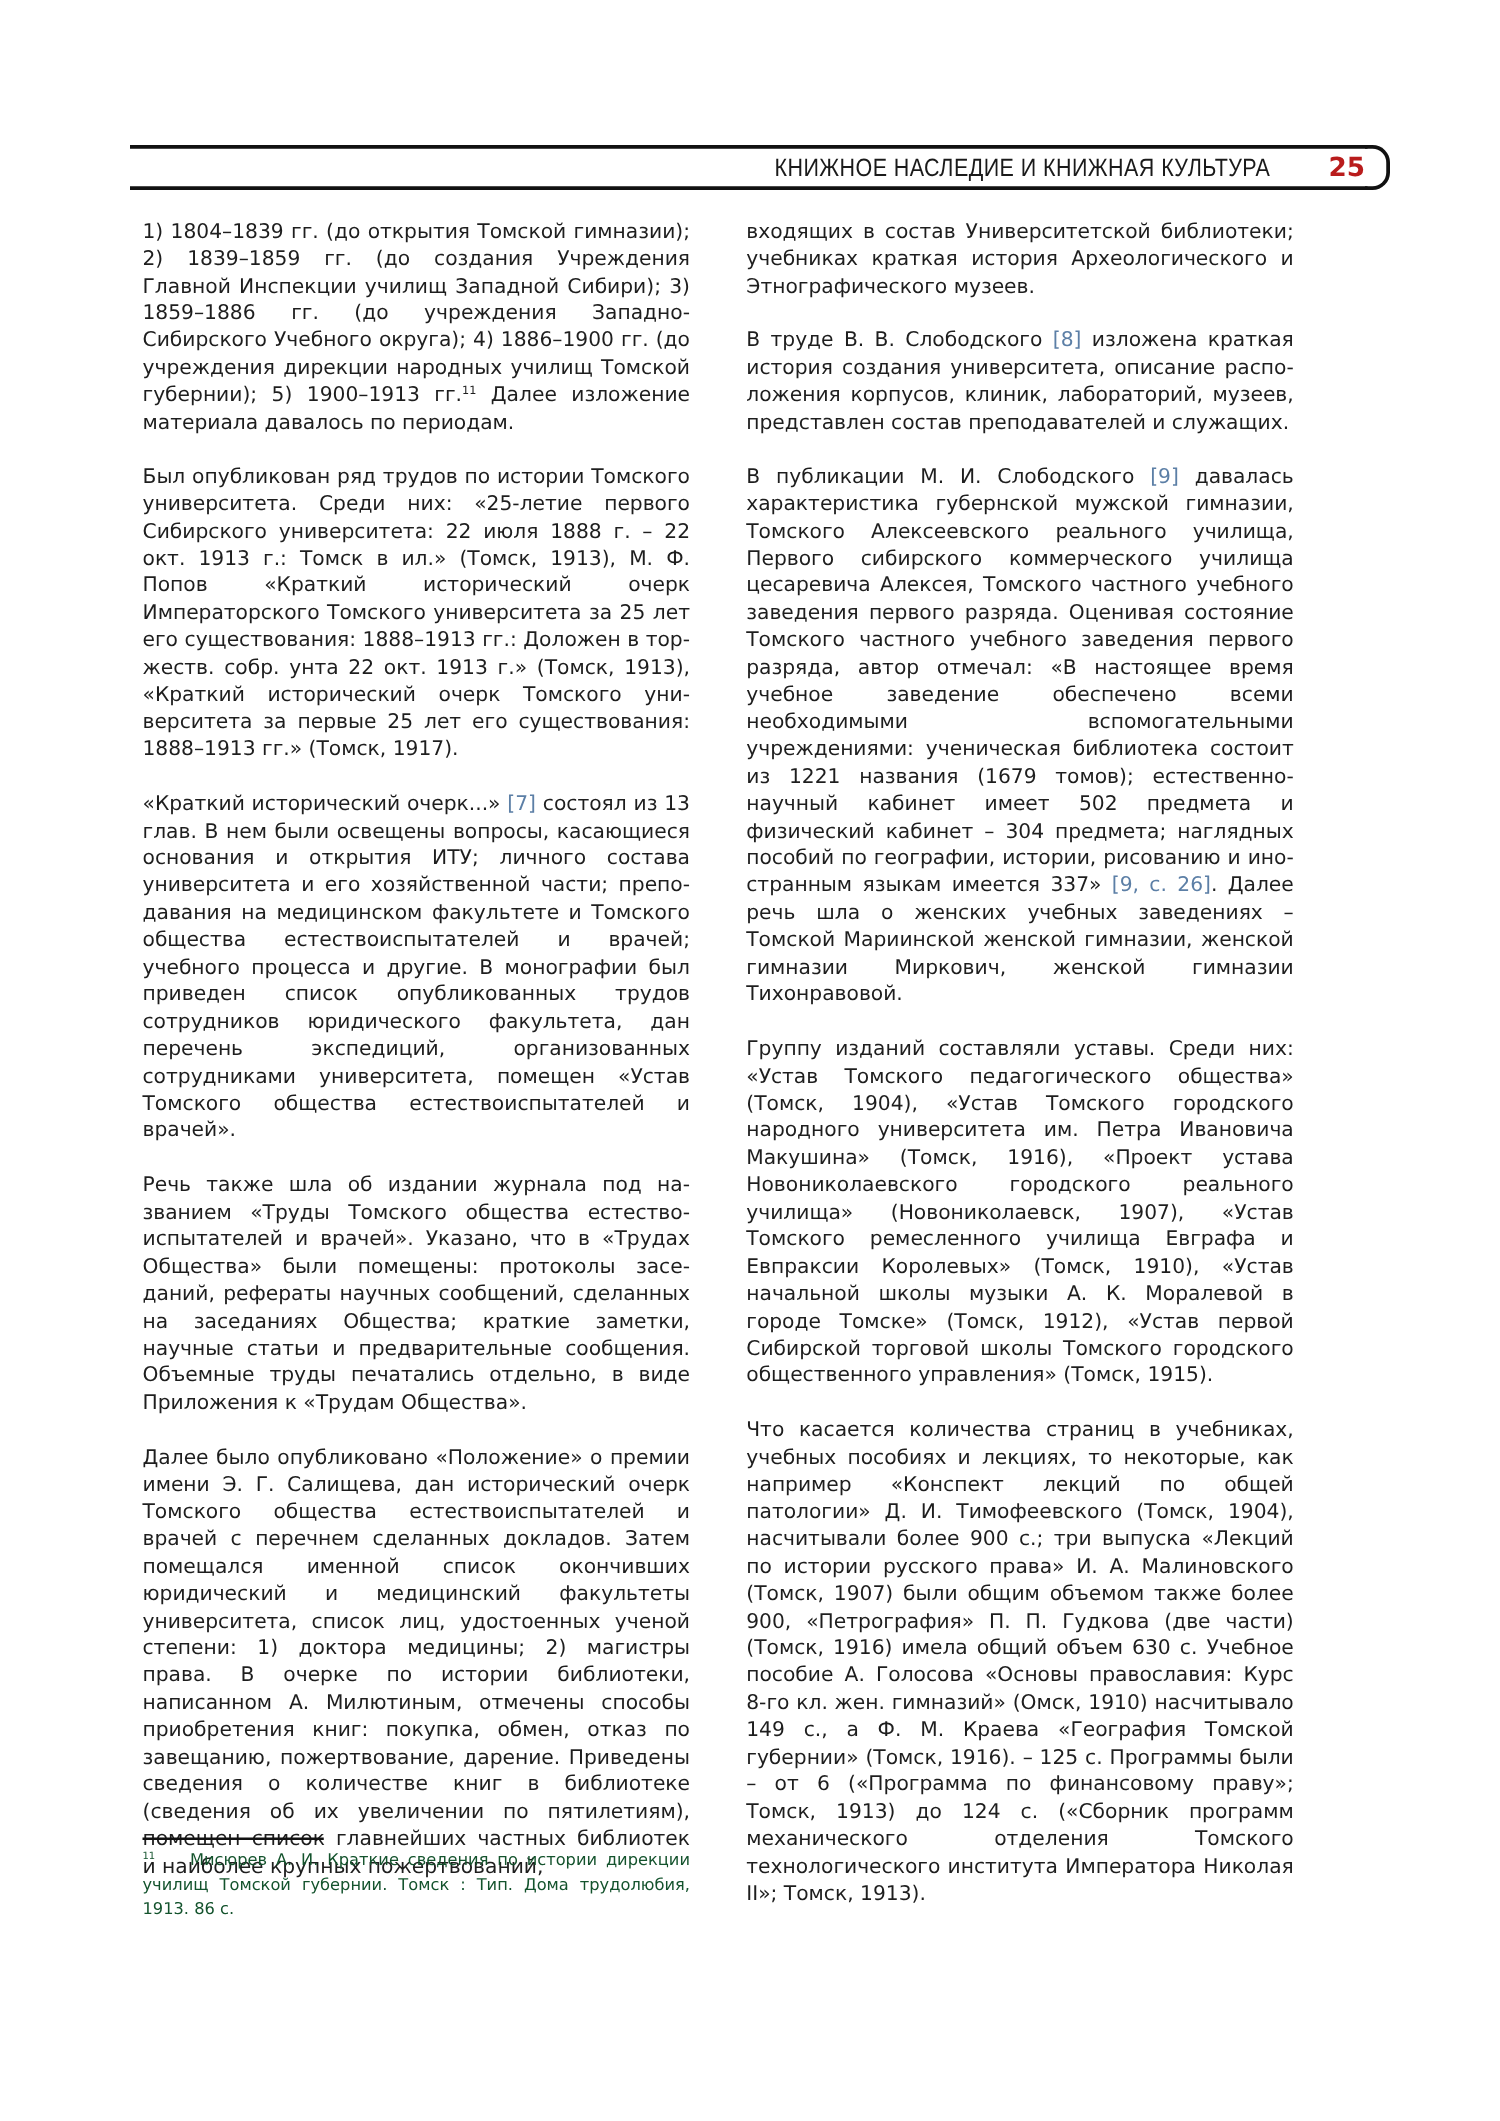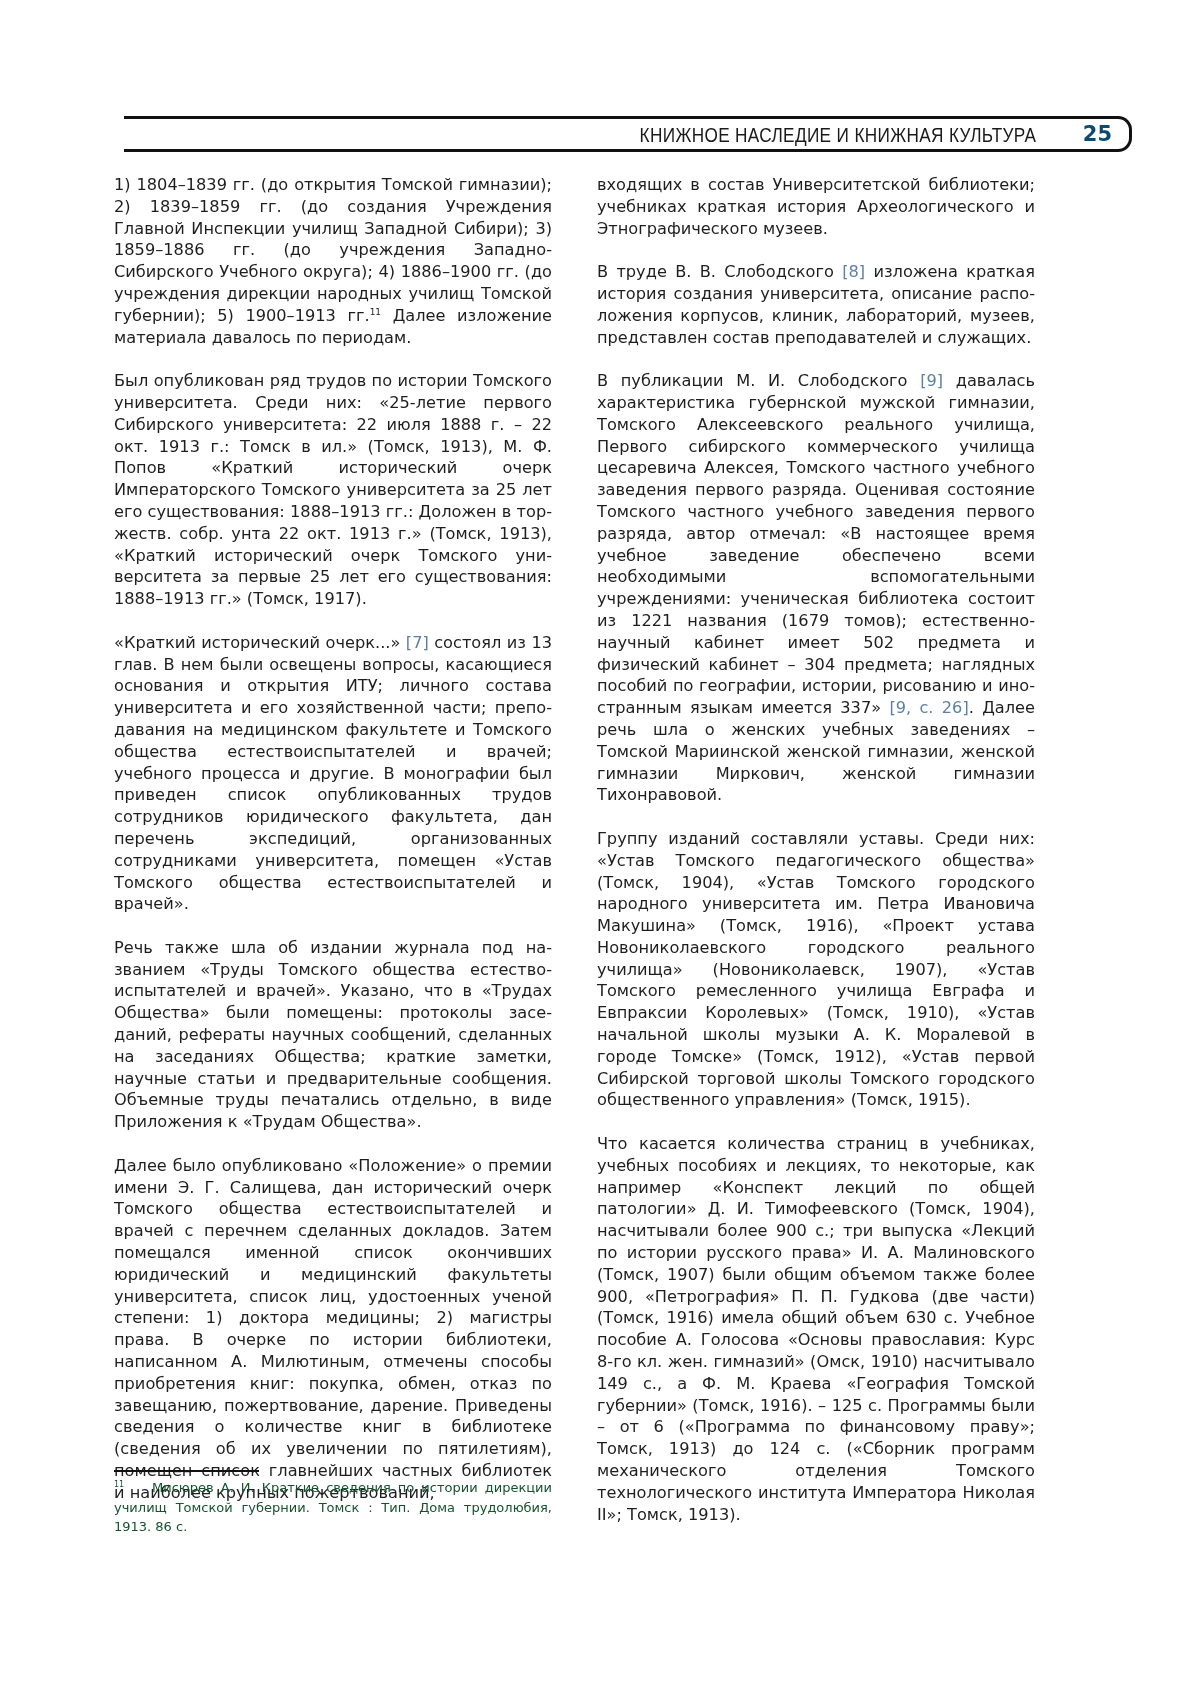--- a/index.html
+++ b/index.html
@@ -4,7 +4,7 @@
 <style>
   html, body { margin: 0; padding: 0; background: #ffffff; }
   body { width: 1200px; height: 1697px; position: relative; overflow: hidden; font-family: "DejaVu Sans", sans-serif; color: #1e1e1e; }
-  .running-head { position: absolute; left: 124px; top: 116px; width: 1010px; height: 20px; }
+  .running-head { position: absolute; left: 104px; top: 116px; width: 1010px; height: 20px; }
   .rh-top { position: absolute; left: 0; top: 0; width: 990px; height: 3px; background: #111; }
   .rh-bottom { position: absolute; left: 0; top: 33px; width: 990px; height: 3px; background: #111; }
   .rh-cap { position: absolute; left: 988px; top: 0; width: 20px; height: 36px; border: 3px solid #111; border-left: none; border-radius: 0 14px 14px 0; box-sizing: border-box; }

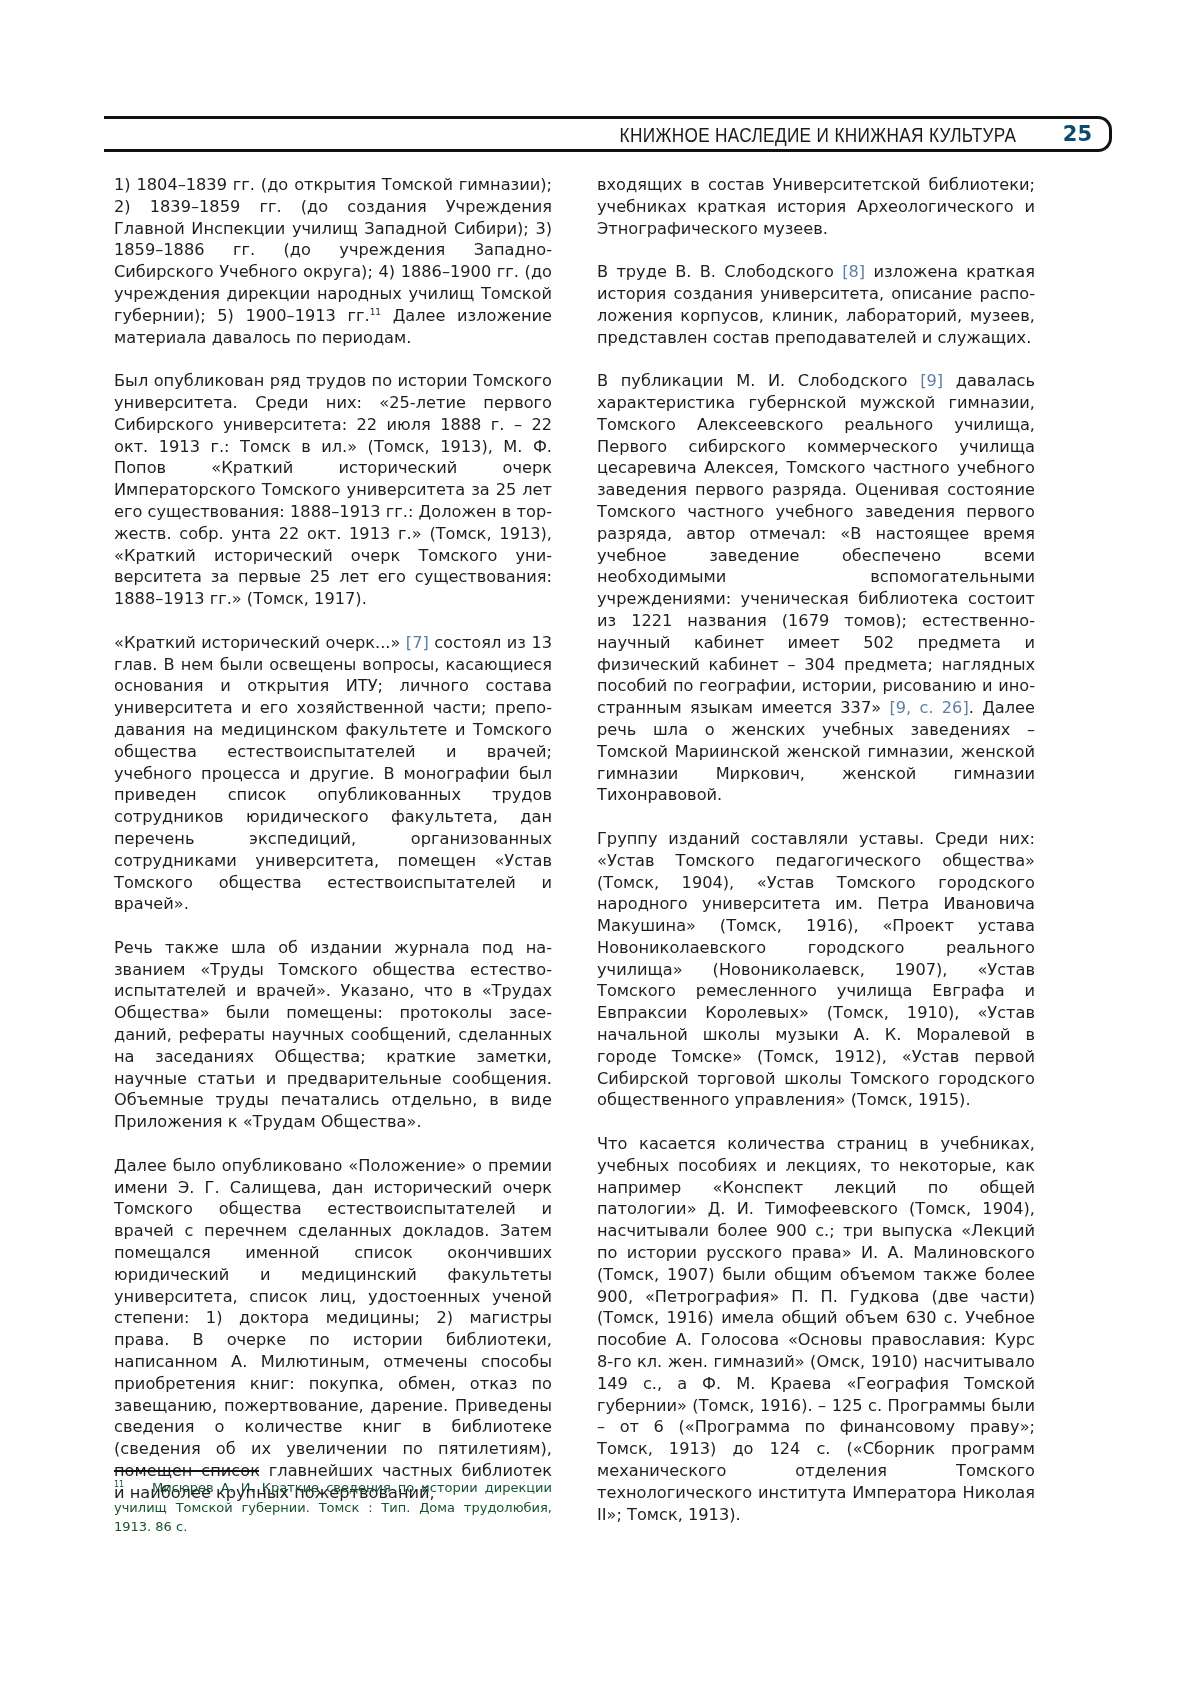--- a/index.html
+++ b/index.html
@@ -9,7 +9,7 @@
   .rh-bottom { position: absolute; left: 0; top: 33px; width: 990px; height: 3px; background: #111; }
   .rh-cap { position: absolute; left: 988px; top: 0; width: 20px; height: 36px; border: 3px solid #111; border-left: none; border-radius: 0 14px 14px 0; box-sizing: border-box; }
   .rh-title { position: absolute; right: 98px; top: 6px; font-family: "Liberation Sans", sans-serif; font-size: 20px; letter-spacing: 0.4px; transform: scaleX(0.86); transform-origin: right center; color: #1a1a1a; white-space: nowrap; line-height: 26px; }
-  .rh-page { position: absolute; right: 22px; top: 4px; font-family: "DejaVu Sans", sans-serif; font-weight: bold; font-size: 21px; color: #0c4a6e; line-height: 28px; }
+  .rh-page { position: absolute; right: 22px; top: 4px; font-family: "DejaVu Sans", sans-serif; font-weight: bold; font-size: 21px; color: #b91c1c; line-height: 28px; }
   .col { position: absolute; top: 174px; font-size: 16.2px; line-height: 21.8px; text-align: justify; }
   .col-left { left: 114px; width: 438px; }
   .col-right { left: 597px; width: 438px; }

